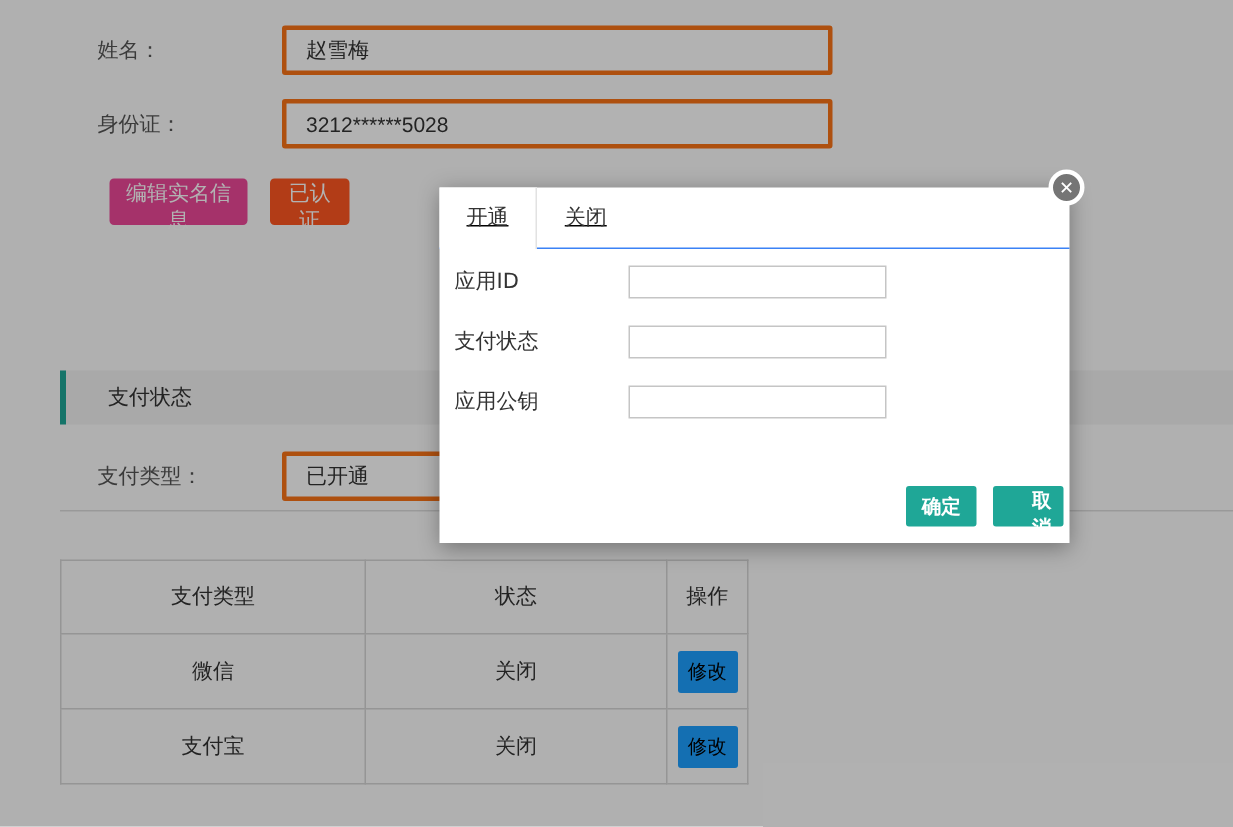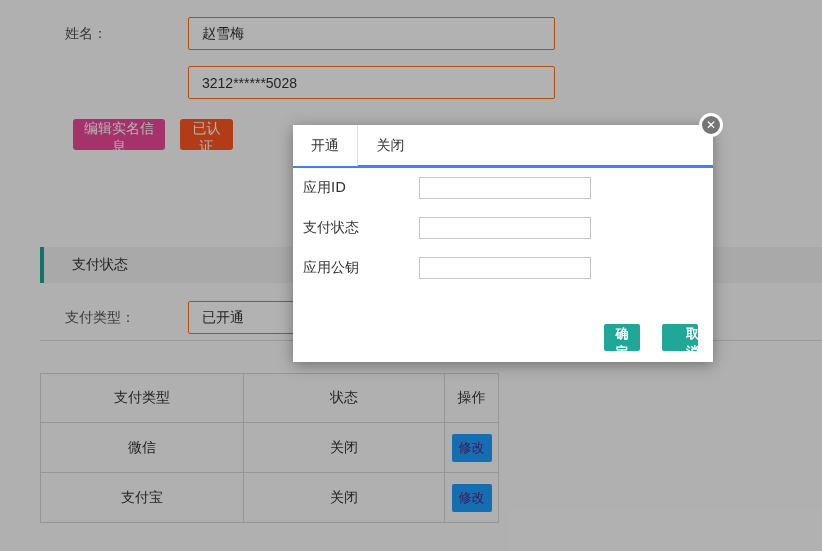--- a/index.html
+++ b/index.html
@@ -16,7 +16,7 @@
   }
   .text-input{
     position:absolute;width:367px;height:33px;box-sizing:border-box;
-    border:1px solid #f97316;background:#fff;border-radius:2px;
+    border:3px solid #f97316;background:#fff;border-radius:2px;
     padding:0 13px;font-size:14px;color:#333;outline:none;
   }
   .btn{

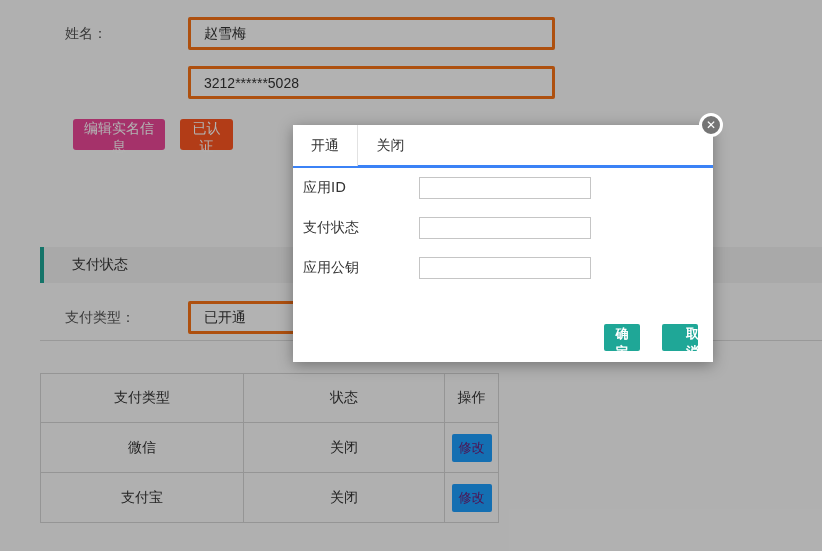--- a/index.html
+++ b/index.html
@@ -93,6 +93,7 @@
   <div class="f-label" style="left:65px;top:17px;">姓名：</div>
   <input class="text-input" style="left: 188px; top: 17px;" value="赵雪梅">
 
+  <div class="f-label" style="left:65px;top:66px;">身份证：</div>
   <input class="text-input" style="left: 188px; top: 66px;" value="3212******5028">
 
   <button class="btn btn-edit">编辑实名信息</button>

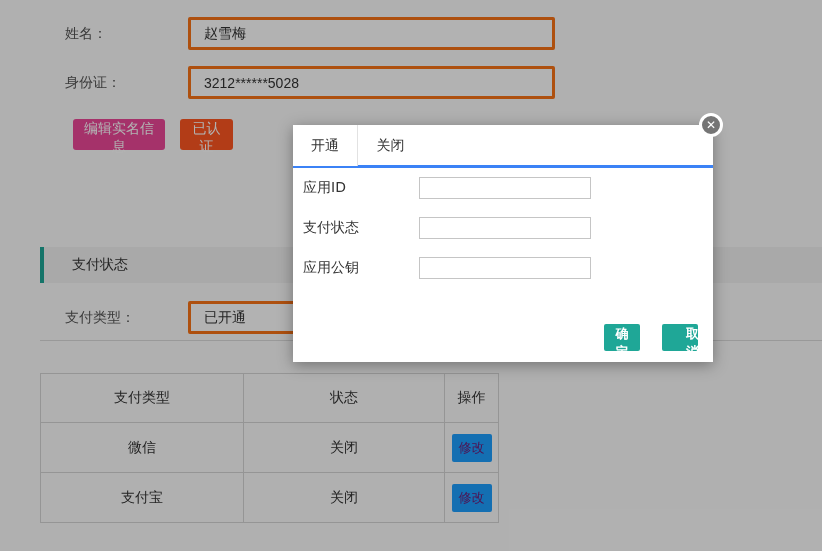--- a/index.html
+++ b/index.html
@@ -58,7 +58,7 @@
     color:#fff;display:flex;align-items:center;justify-content:center;
     font-size:12px;font-weight:bold;cursor:pointer;line-height:1;z-index:21;
   }
-  .tabbar{display:flex;height:40px;border-bottom:3px solid #3b82f6;}
+  .tabbar{display:flex;height:40px;border-bottom:1px solid #3b82f6;text-decoration:underline;}
   .tab{
     width:65px;text-align:center;line-height:40px;font-size:14px;color:#333;
     cursor:pointer;align-self:flex-start;

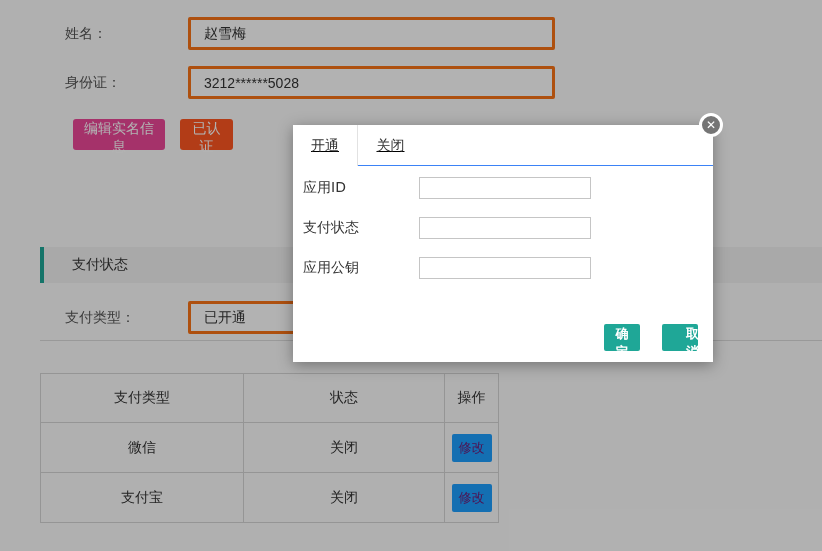--- a/index.html
+++ b/index.html
@@ -78,7 +78,7 @@
   }
   .m-row1{top:52px;} .m-row2{top:92px;} .m-row3{top:132px;}
   .m-btn{
-    position:absolute;top:199px;width:36px;height:27px;background:#1FA797;
+    position:absolute;top:199px;width:47px;height:27px;background:#1FA797;
     color:#fff;border:none;border-radius:2px;font-size:13px;font-weight:600;
     cursor:pointer;font-family:inherit;
   }

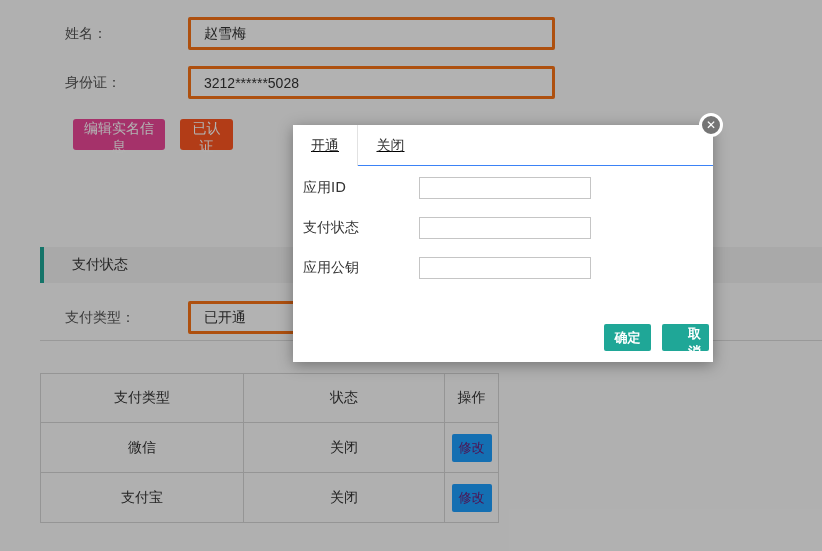--- a/index.html
+++ b/index.html
@@ -42,7 +42,7 @@
   .pay-table th{height:48px;}
   .pay-table td{height:49px;}
   .btn-modify{
-    width:40px;height:28px;background:#1E9FFF;color:#701a75;border:none;
+    width:40px;height:28px;background:#1E9FFF;color:#000000;border:none;
     border-radius:2px;font-size:13px;cursor:pointer;font-family:Liberation Serif, serif;
   }
   

